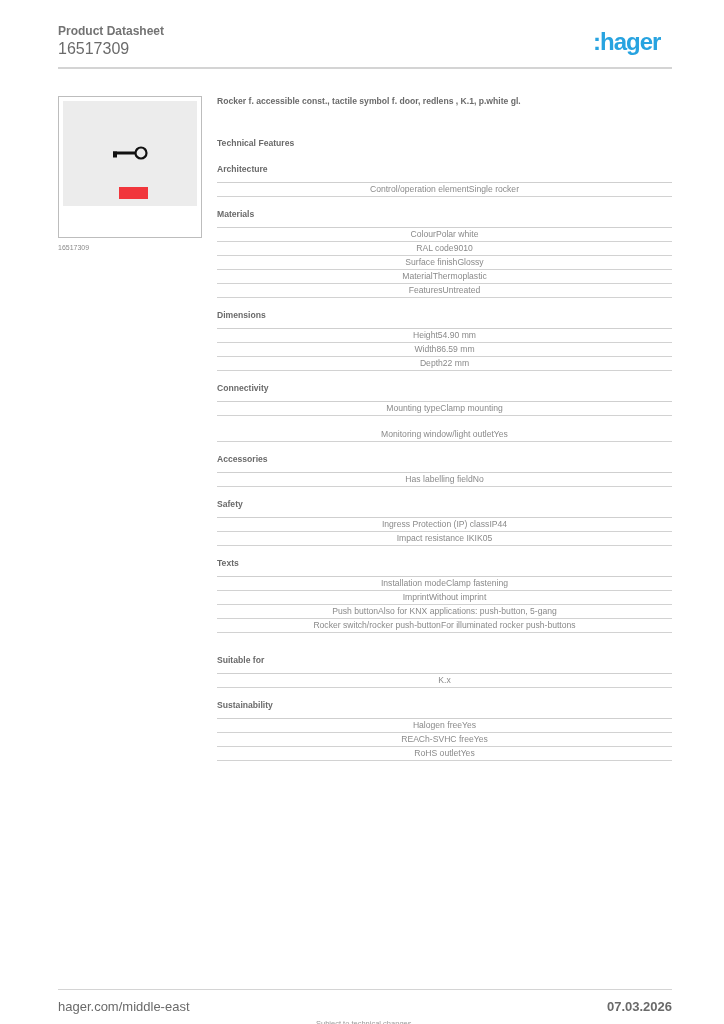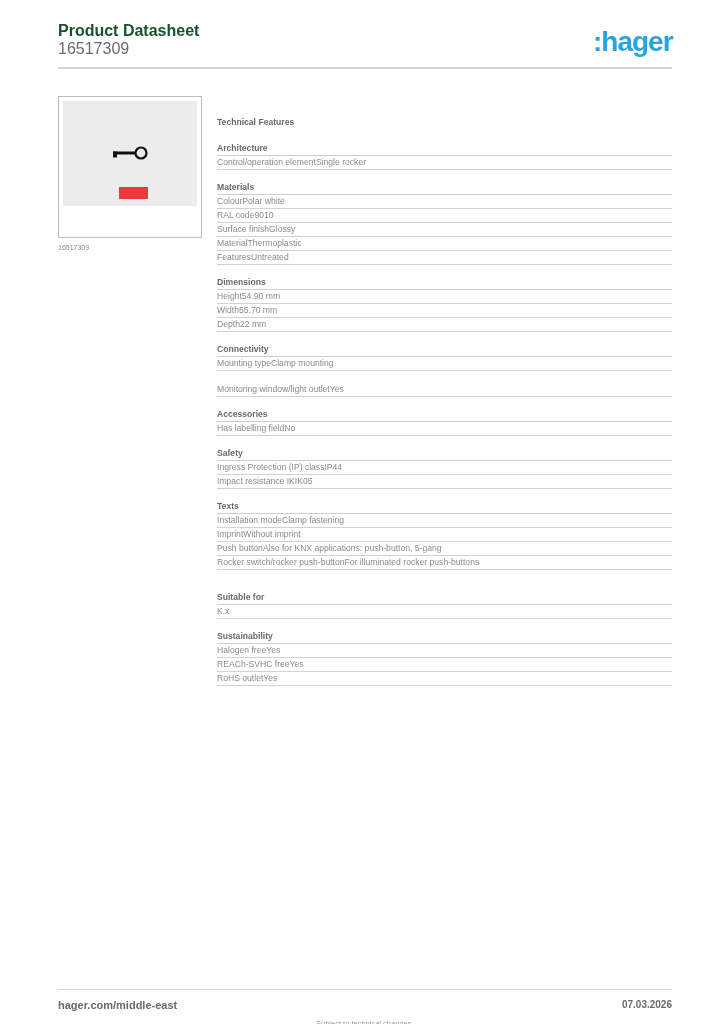--- a/index.html
+++ b/index.html
@@ -9,7 +9,7 @@
     }
     .header-title {
       position: absolute; left: 58px; top: 22px;
-      font-size: 16px; font-weight: bold; color: #14532d; line-height: 18px;
+      font-size: 12px; font-weight: bold; color: #737373; line-height: 18px;
     }
     .header-number {
       position: absolute; left: 58px; top: 40px;

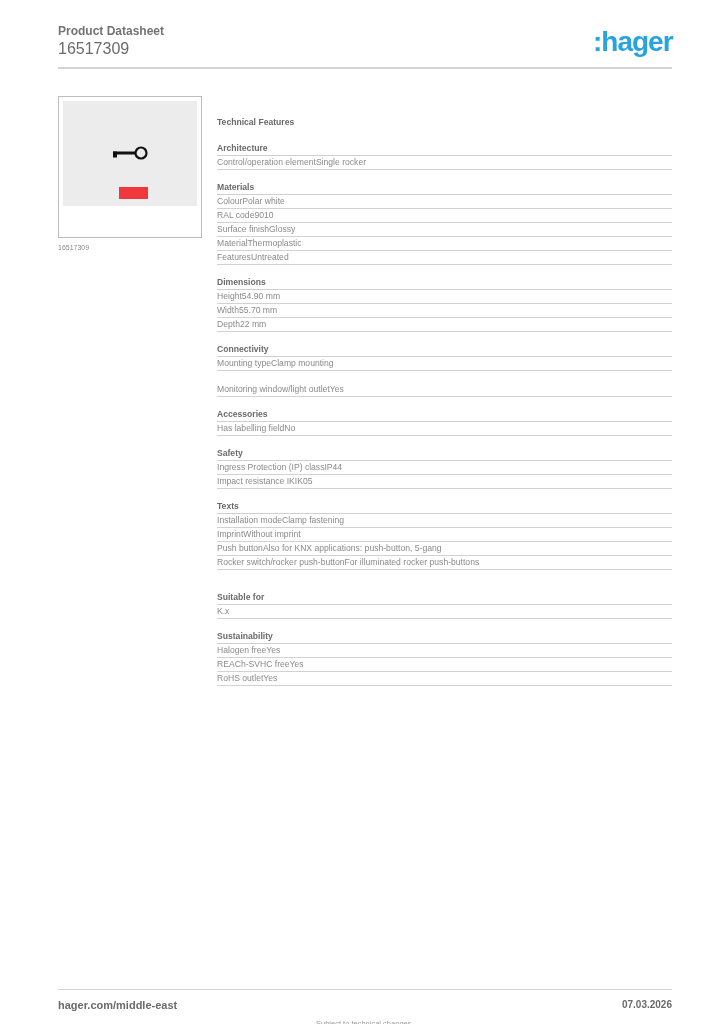--- a/index.html
+++ b/index.html
@@ -17,7 +17,7 @@
     }
     .logo {
       position: absolute; left: 593px; top: 28px;
-      font-size: 28px; font-weight: bold; color: #27a3e0; letter-spacing: -1px;
+      font-size: 24px; font-weight: bold; color: #27a3e0; letter-spacing: -1px;
       line-height: 28px;
     }
     .header-rule {

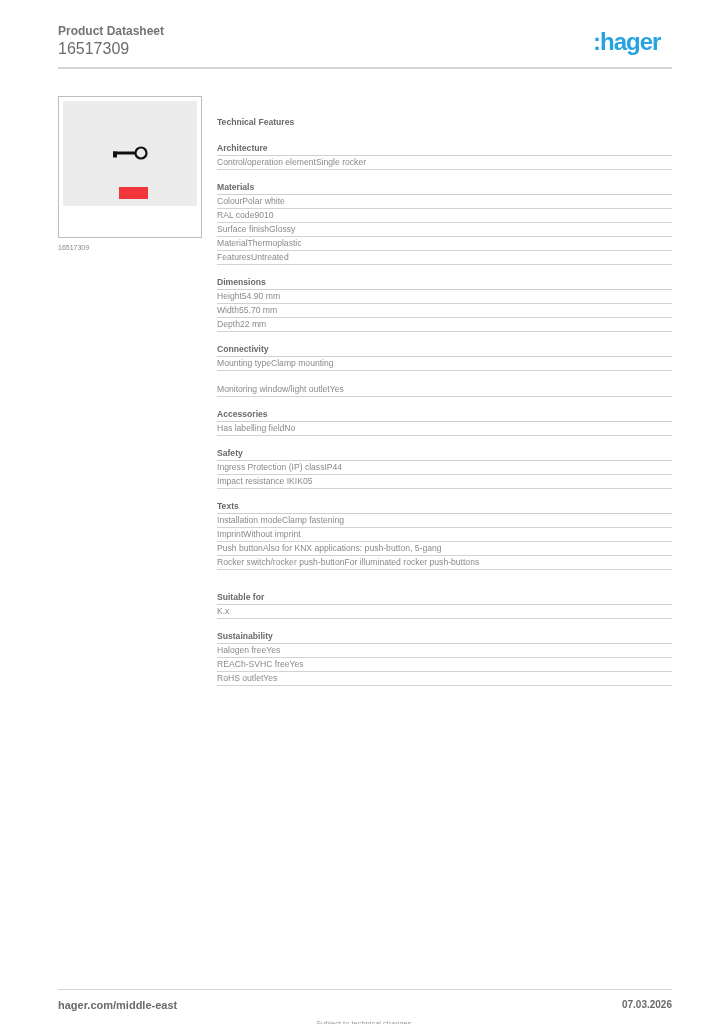--- a/index.html
+++ b/index.html
@@ -85,6 +85,7 @@
 <div class="img-caption">16517309</div>
 
 <div class="content">
+  <div class="product-name">Rocker f. accessible const., tactile symbol f. door, redlens , K.1, p.white gl.</div>
   <div class="tech-title">Technical Features</div>
   <div id="sections">
       <div class="section">

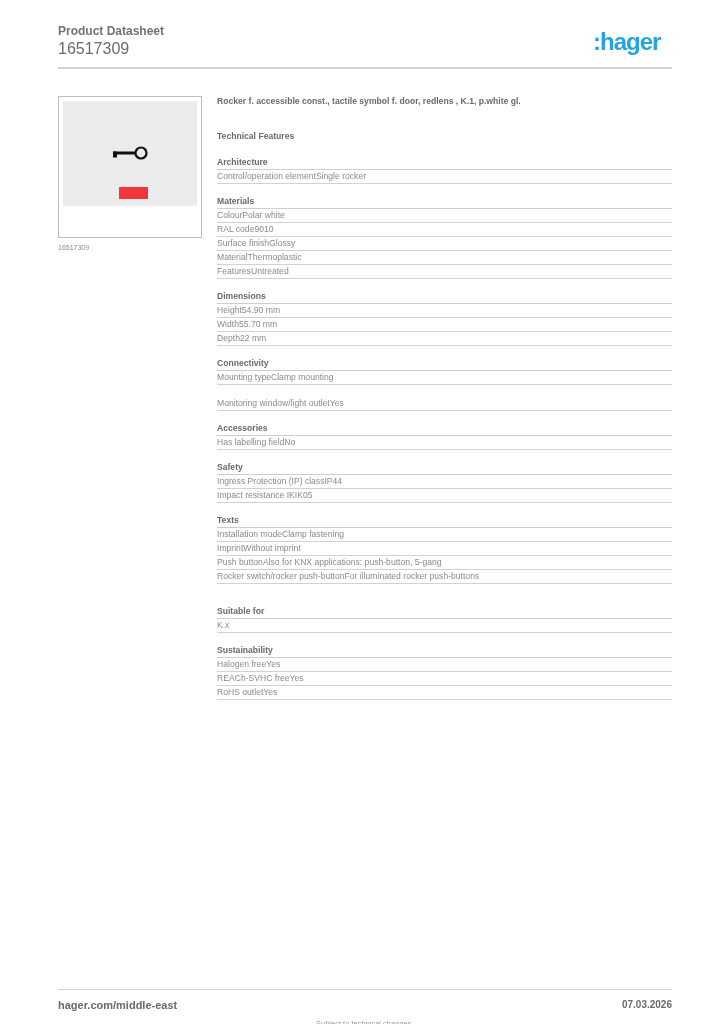--- a/index.html
+++ b/index.html
@@ -39,7 +39,7 @@
     }
     .content { position: absolute; left: 217px; top: 96px; width: 455px; }
     .product-name { font-size: 8.6px; font-weight: bold; color: #6a6a6a; margin-top: 0; height: 14px; }
-    .tech-title { font-size: 8.6px; font-weight: bold; color: #6a6a6a; margin-top: 21px; height: 14px; }
+    .tech-title { font-size: 8.6px; font-weight: bold; color: #6a6a6a; margin-top: 28px; height: 14px; }
     .section { margin-top: 12px; }
     .section.gap-lg { margin-top: 22px; }
     .sec-head {

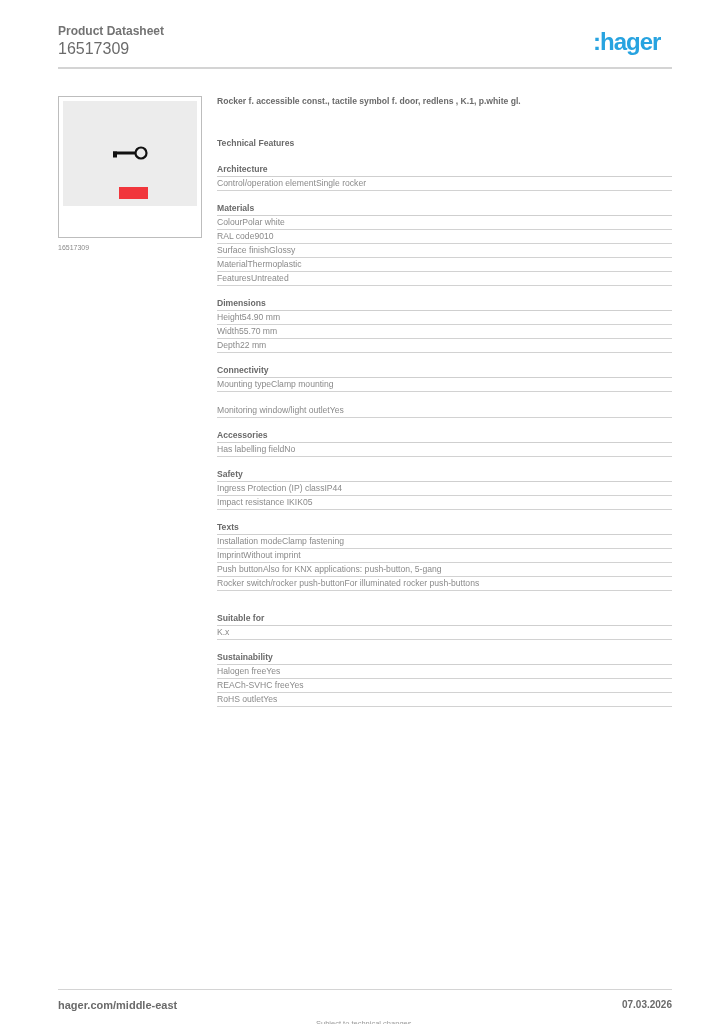--- a/index.html
+++ b/index.html
@@ -44,7 +44,7 @@
     .section.gap-lg { margin-top: 22px; }
     .sec-head {
       font-size: 8.6px; font-weight: bold; color: #6a6a6a; height: 11px; line-height: 11px;
-      border-bottom: 1.5px solid #cfcfcf; padding-bottom: 1px;
+      border-bottom: 1.5px solid #cfcfcf; padding-bottom: 7px;
     }
     .row {
       display: flex; justify-content: flex-start; font-size: 8.6px; color: #8a8a8a;

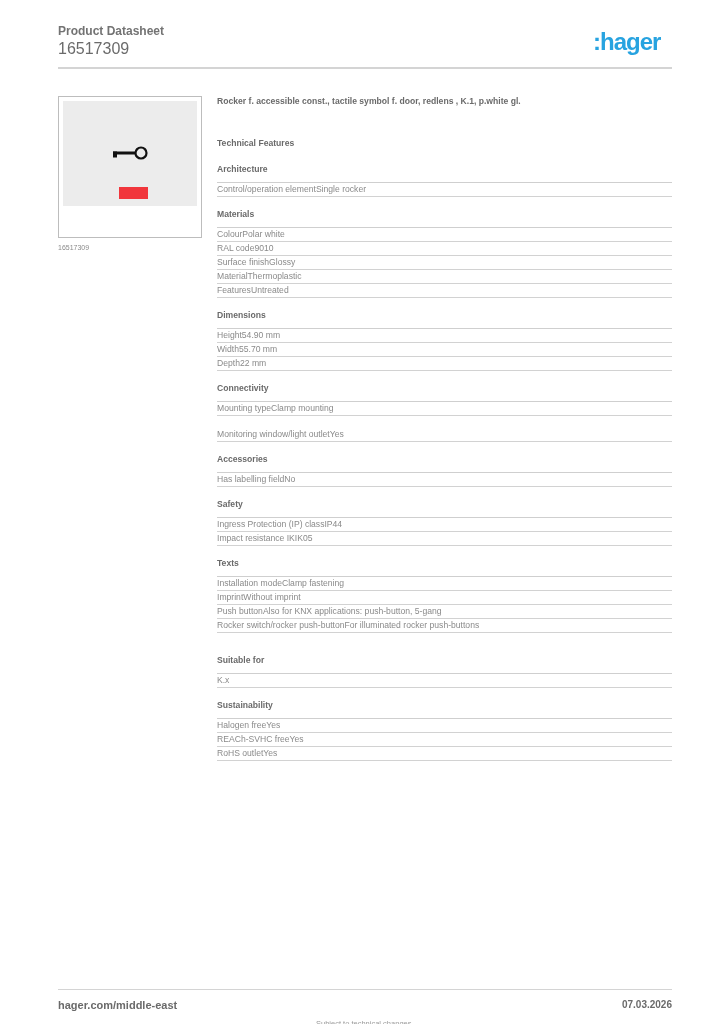--- a/index.html
+++ b/index.html
@@ -47,7 +47,7 @@
       border-bottom: 1.5px solid #cfcfcf; padding-bottom: 7px;
     }
     .row {
-      display: flex; justify-content: flex-start; font-size: 8.6px; color: #8a8a8a;
+      display: flex; justify-content: center; font-size: 8.6px; color: #8a8a8a;
       height: 13px; line-height: 13px; border-bottom: 1px solid #d2d2d2;
     }
     .row span { white-space: nowrap; }

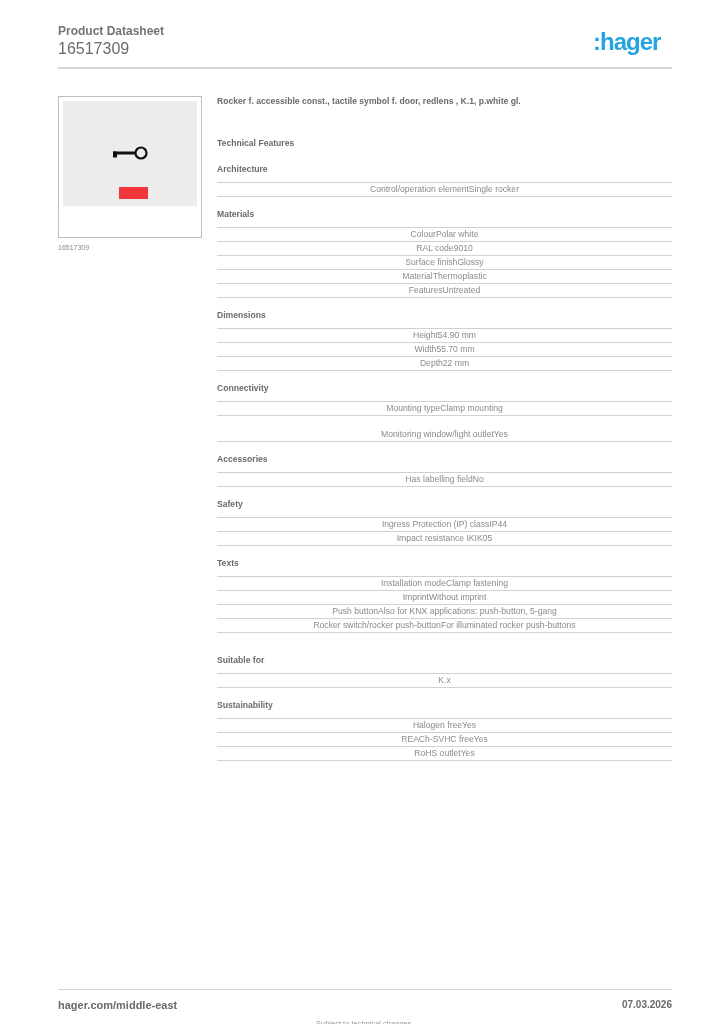--- a/index.html
+++ b/index.html
@@ -126,7 +126,7 @@
         </div>
         <div class="row">
           <span>Width</span>
-          <span>55.70 mm</span>
+          <span>86.59 mm</span>
         </div>
         <div class="row">
           <span>Depth</span>

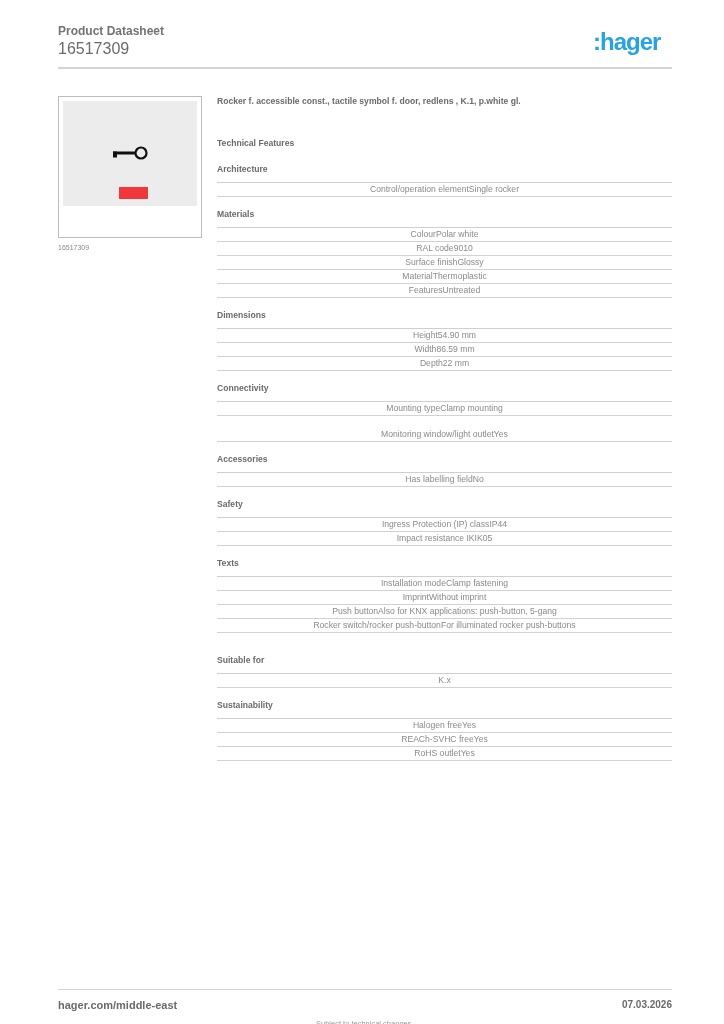--- a/index.html
+++ b/index.html
@@ -55,7 +55,7 @@
       position: absolute; left: 58px; top: 989px; width: 614px; height: 1px; background: #d4d4d4;
     }
     .footer-left {
-      position: absolute; left: 58px; top: 999px; font-size: 11px; font-weight: bold; color: #6a6a6a;
+      position: absolute; left: 58px; top: 999px; font-size: 13px; font-weight: normal; color: #6a6a6a;
     }
     .footer-center {
       position: absolute; left: 316px; top: 999px; font-size: 7.5px; color: #9a9a9a; margin-top: 20px;

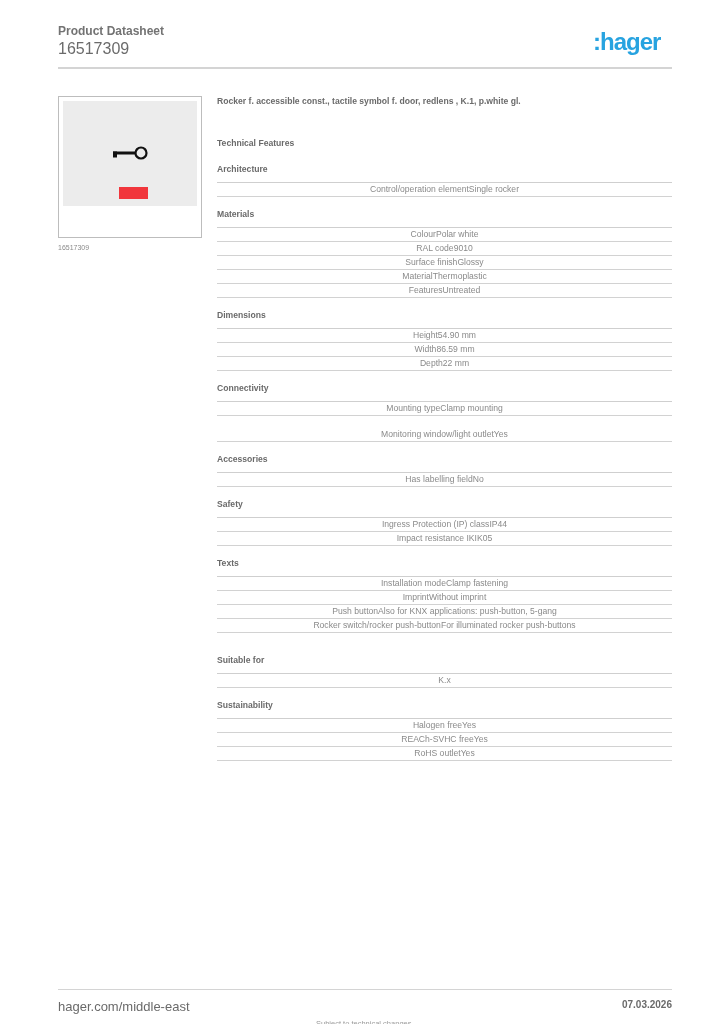--- a/index.html
+++ b/index.html
@@ -61,7 +61,7 @@
       position: absolute; left: 316px; top: 999px; font-size: 7.5px; color: #9a9a9a; margin-top: 20px;
     }
     .footer-right {
-      position: absolute; right: 52px; top: 999px; font-size: 10px; font-weight: bold; color: #6a6a6a;
+      position: absolute; right: 52px; top: 999px; font-size: 13px; font-weight: bold; color: #6a6a6a;
     }
   </style>
 </head>

